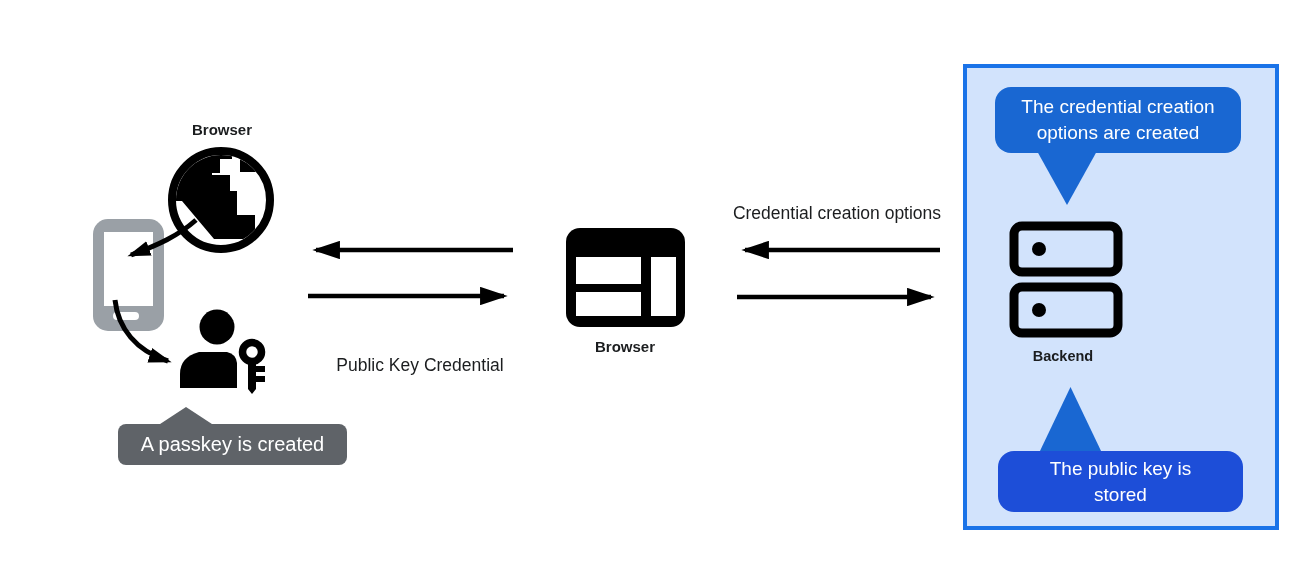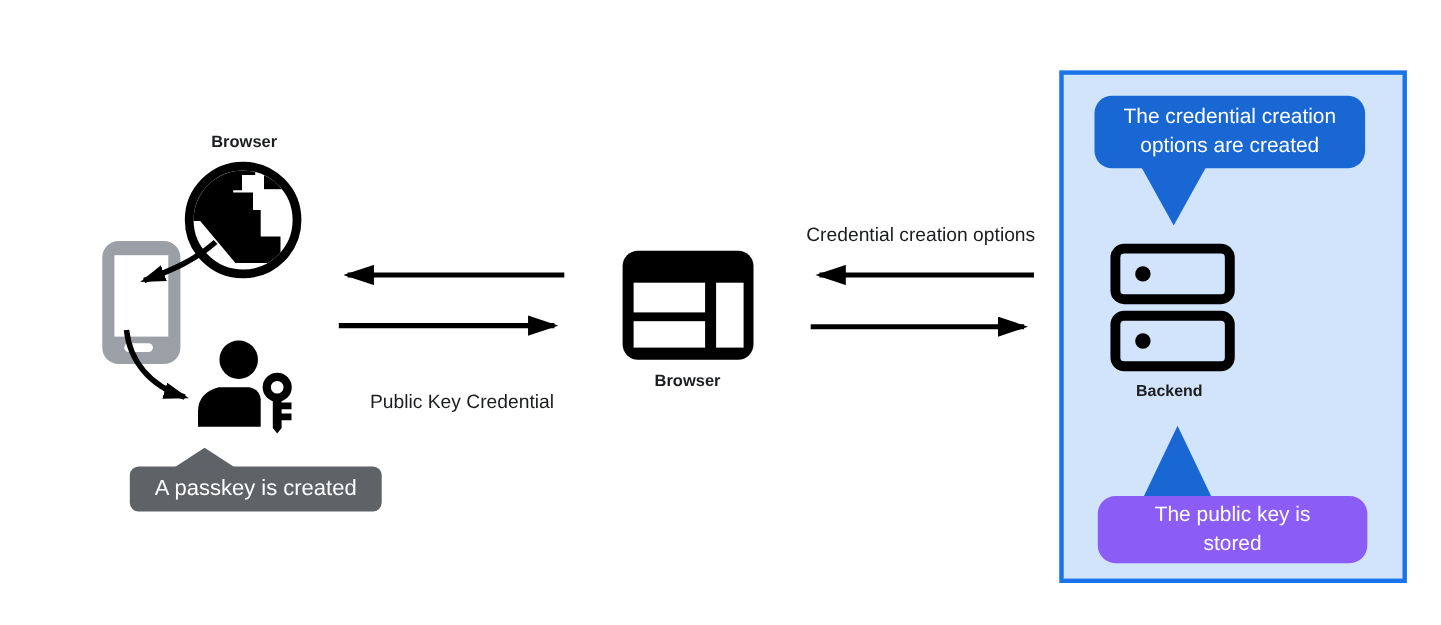--- a/index.html
+++ b/index.html
@@ -36,7 +36,7 @@
        border-radius:16px;font-size:19px;line-height:1.35;}
   #cco-tip-pointer{left:1037px;top:151px;width:60px;height:54px;background:#1967d2;
        clip-path:polygon(0 0,100% 0,50% 100%);}
-  #stored-tip-rect{left:998px;top:451px;width:245px;height:61px;background:#8b5cf6;
+  #stored-tip-rect{left:998px;top:451px;width:245px;height:61px;background:#1d4ed8;
        border-radius:16px;font-size:19px;line-height:1.35;}
   #stored-tip-pointer{left:1039px;top:387px;width:63px;height:66px;background:#1967d2;
        clip-path:polygon(50% 0,100% 100%,0 100%);}

